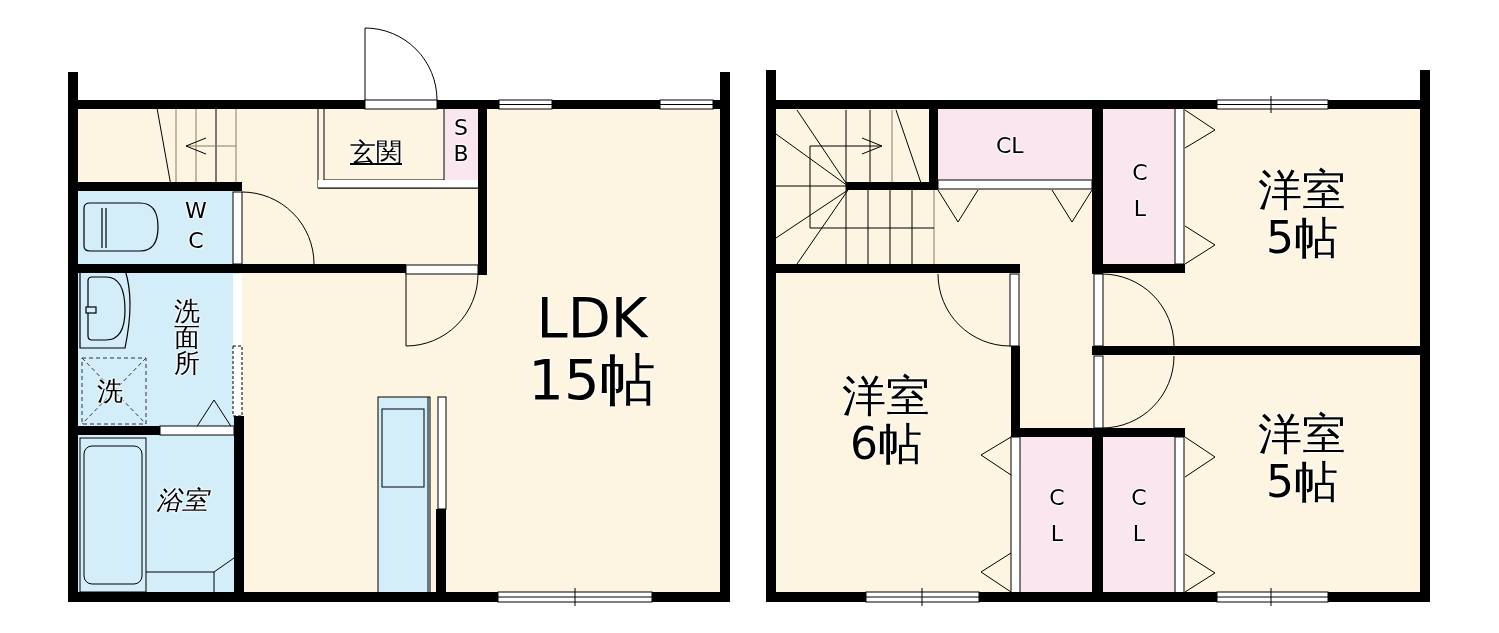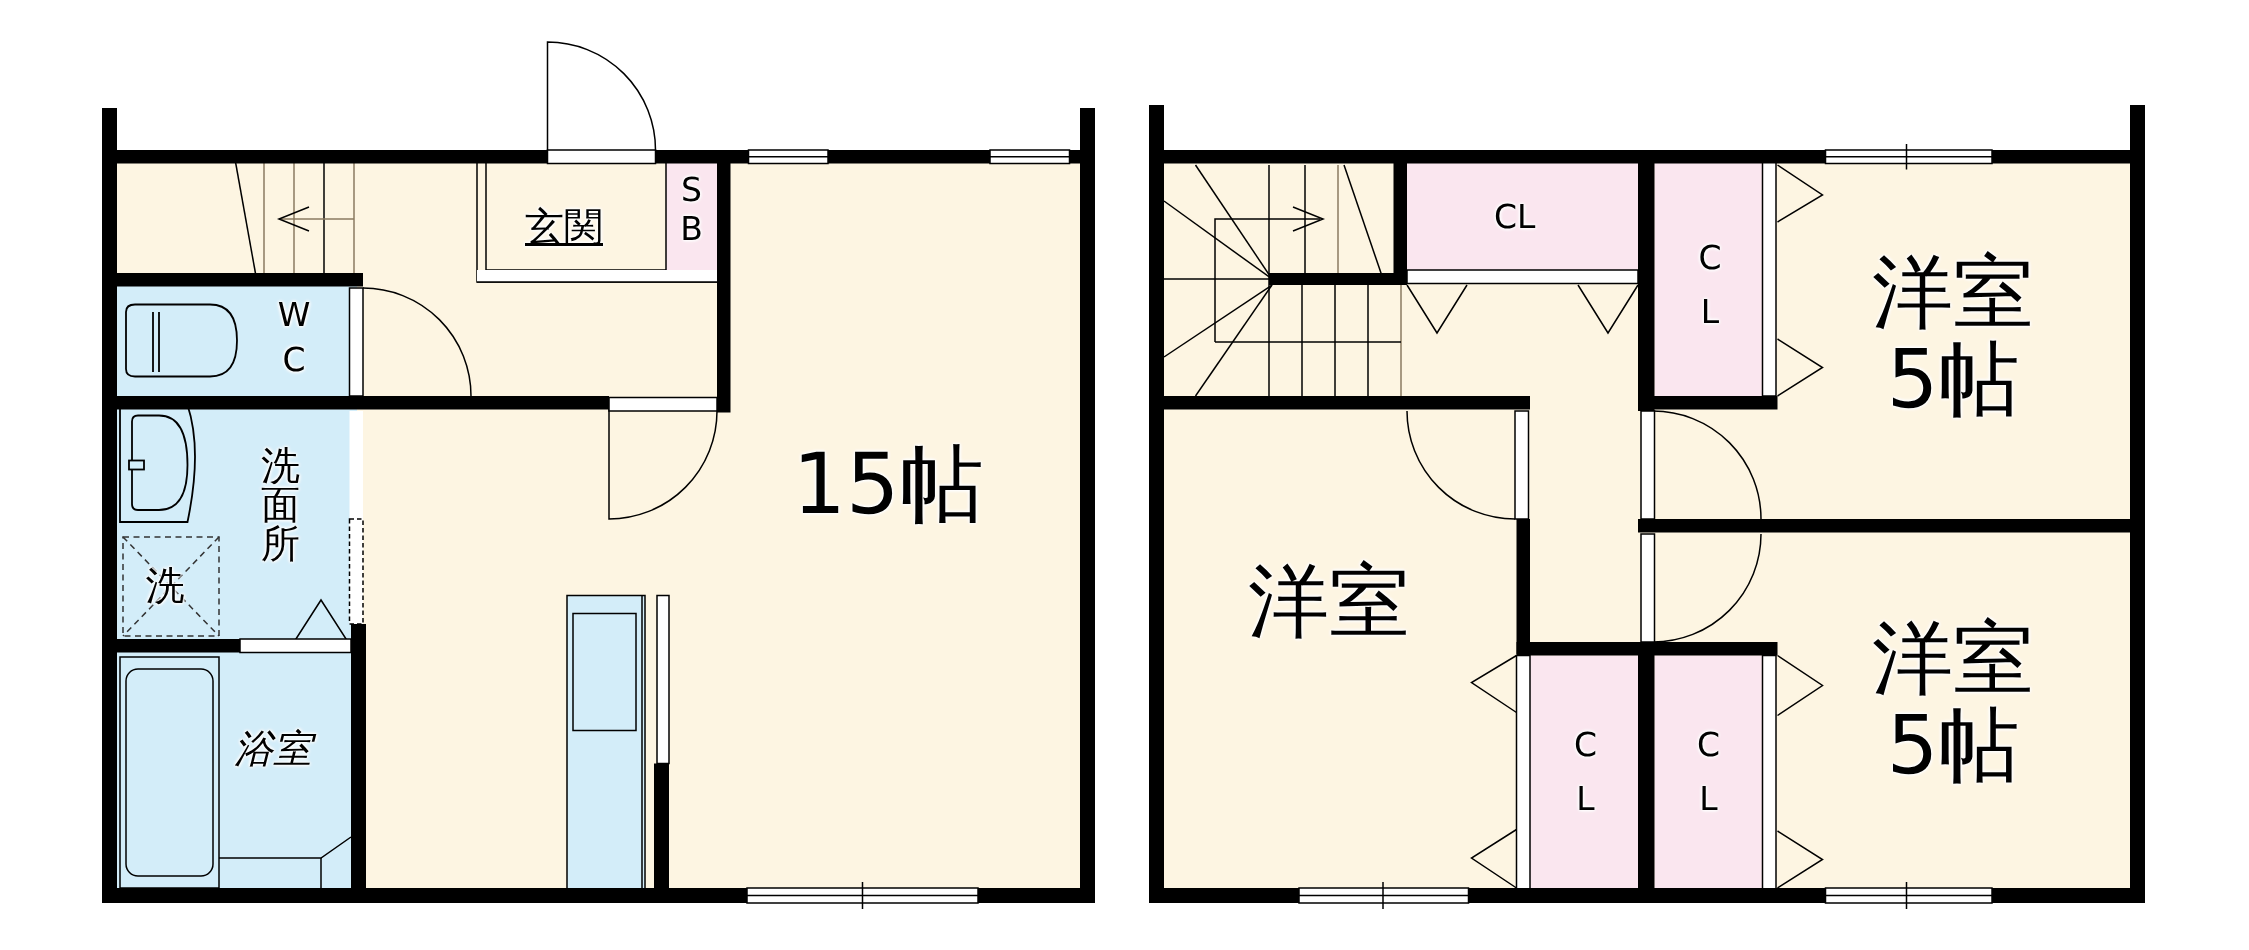--- a/index.html
+++ b/index.html
@@ -9,7 +9,7 @@
     .lbl { position: absolute; color: #000; text-align: center; line-height: 1;
            text-shadow: 0 0 3px #fff, 0 0 3px #fff, 0 0 2px #fff, 0 0 2px #fff; white-space: pre; }
     .lbl-big { font-size: 56px; }
-    .lbl-mid { font-size: 54px; }
+    .lbl-mid { font-size: 44px; }
     .lbl-sm { font-size: 26px; }
     .lbl-xs { font-size: 22px; }
     .vert { display: flex; flex-direction: column; align-items: center; }

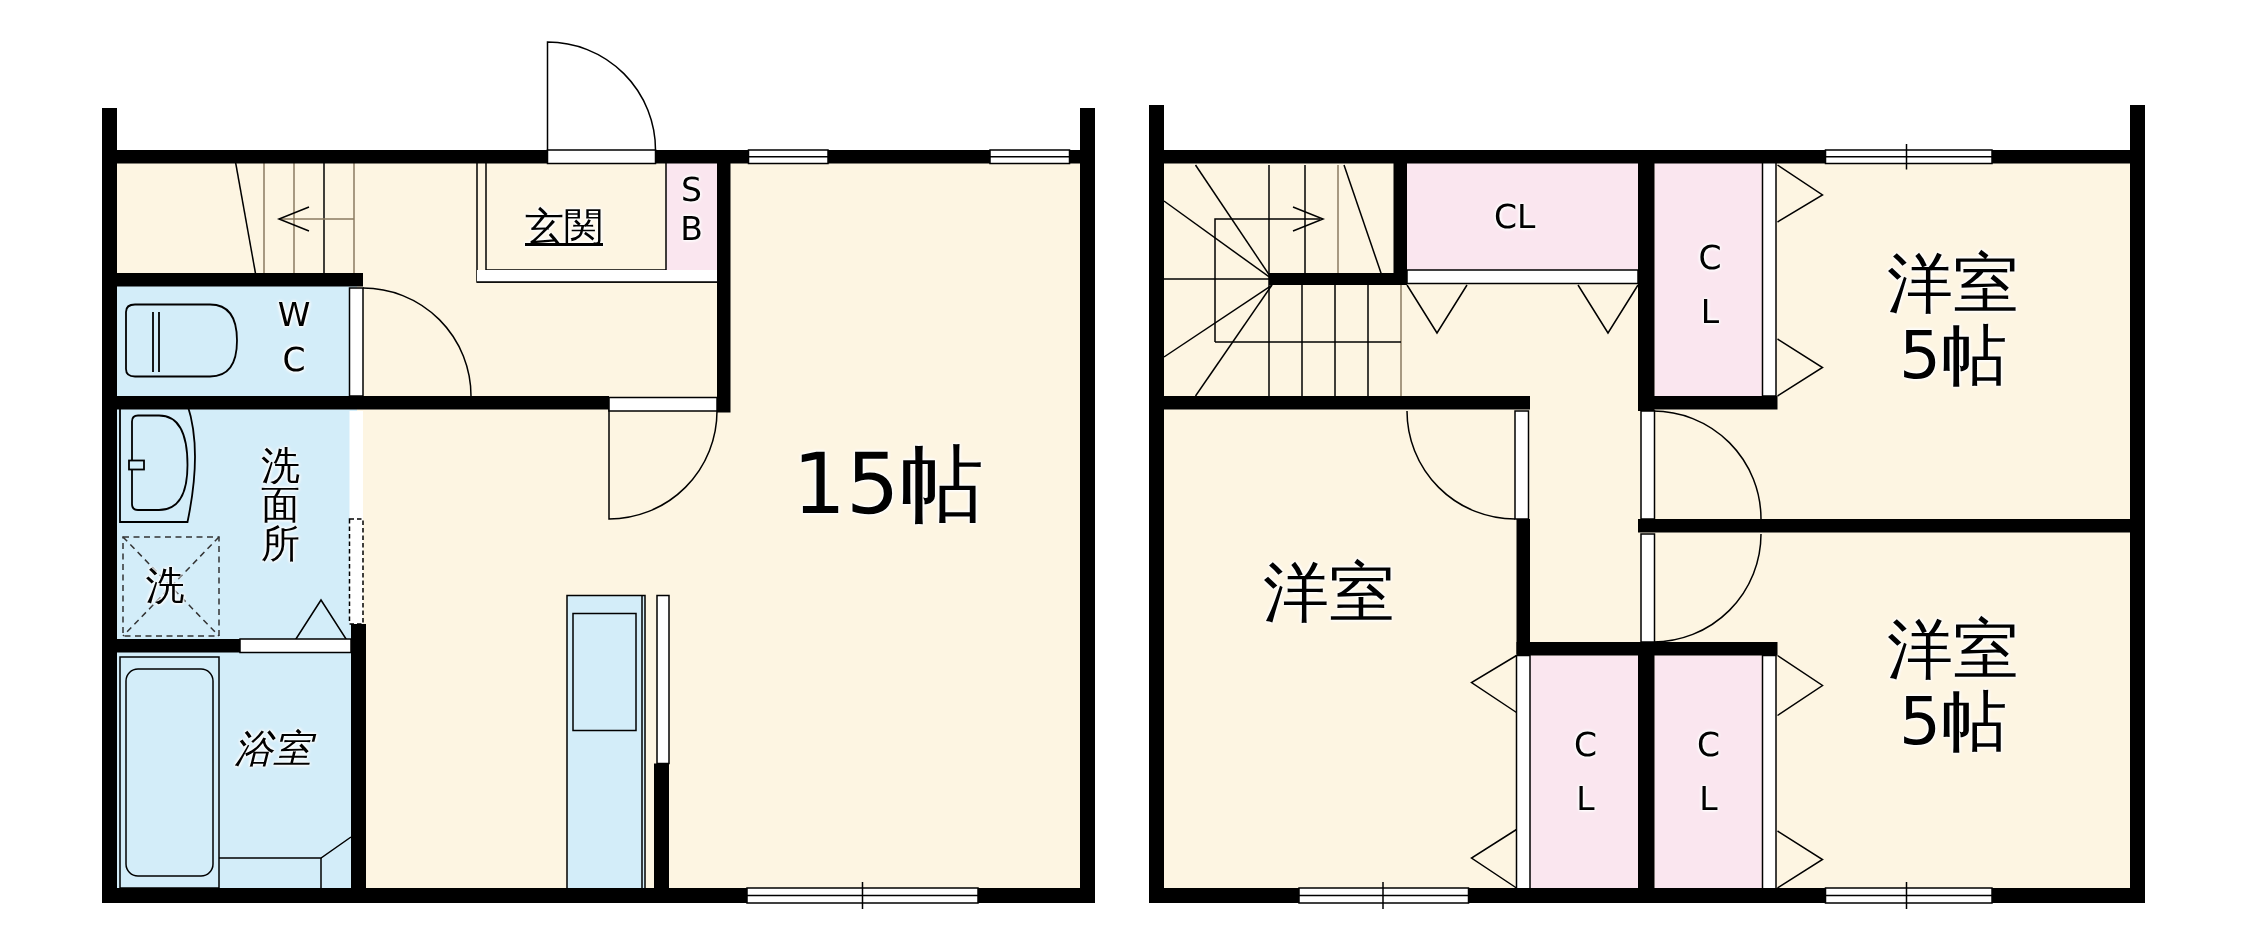--- a/index.html
+++ b/index.html
@@ -224,6 +224,7 @@
 <div class="lbl lbl-sm" style="left:97px;top:378px;">洗</div>
 <div class="lbl lbl-sm" style="left:156px;top:487px;font-style:italic;">浴室</div>
 <div class="lbl lbl-big vert" style="left:512px;top:290px;width:160px;">
+  <span>LDK</span>
   <span style="margin-top:6px">15帖</span>
 </div>
 

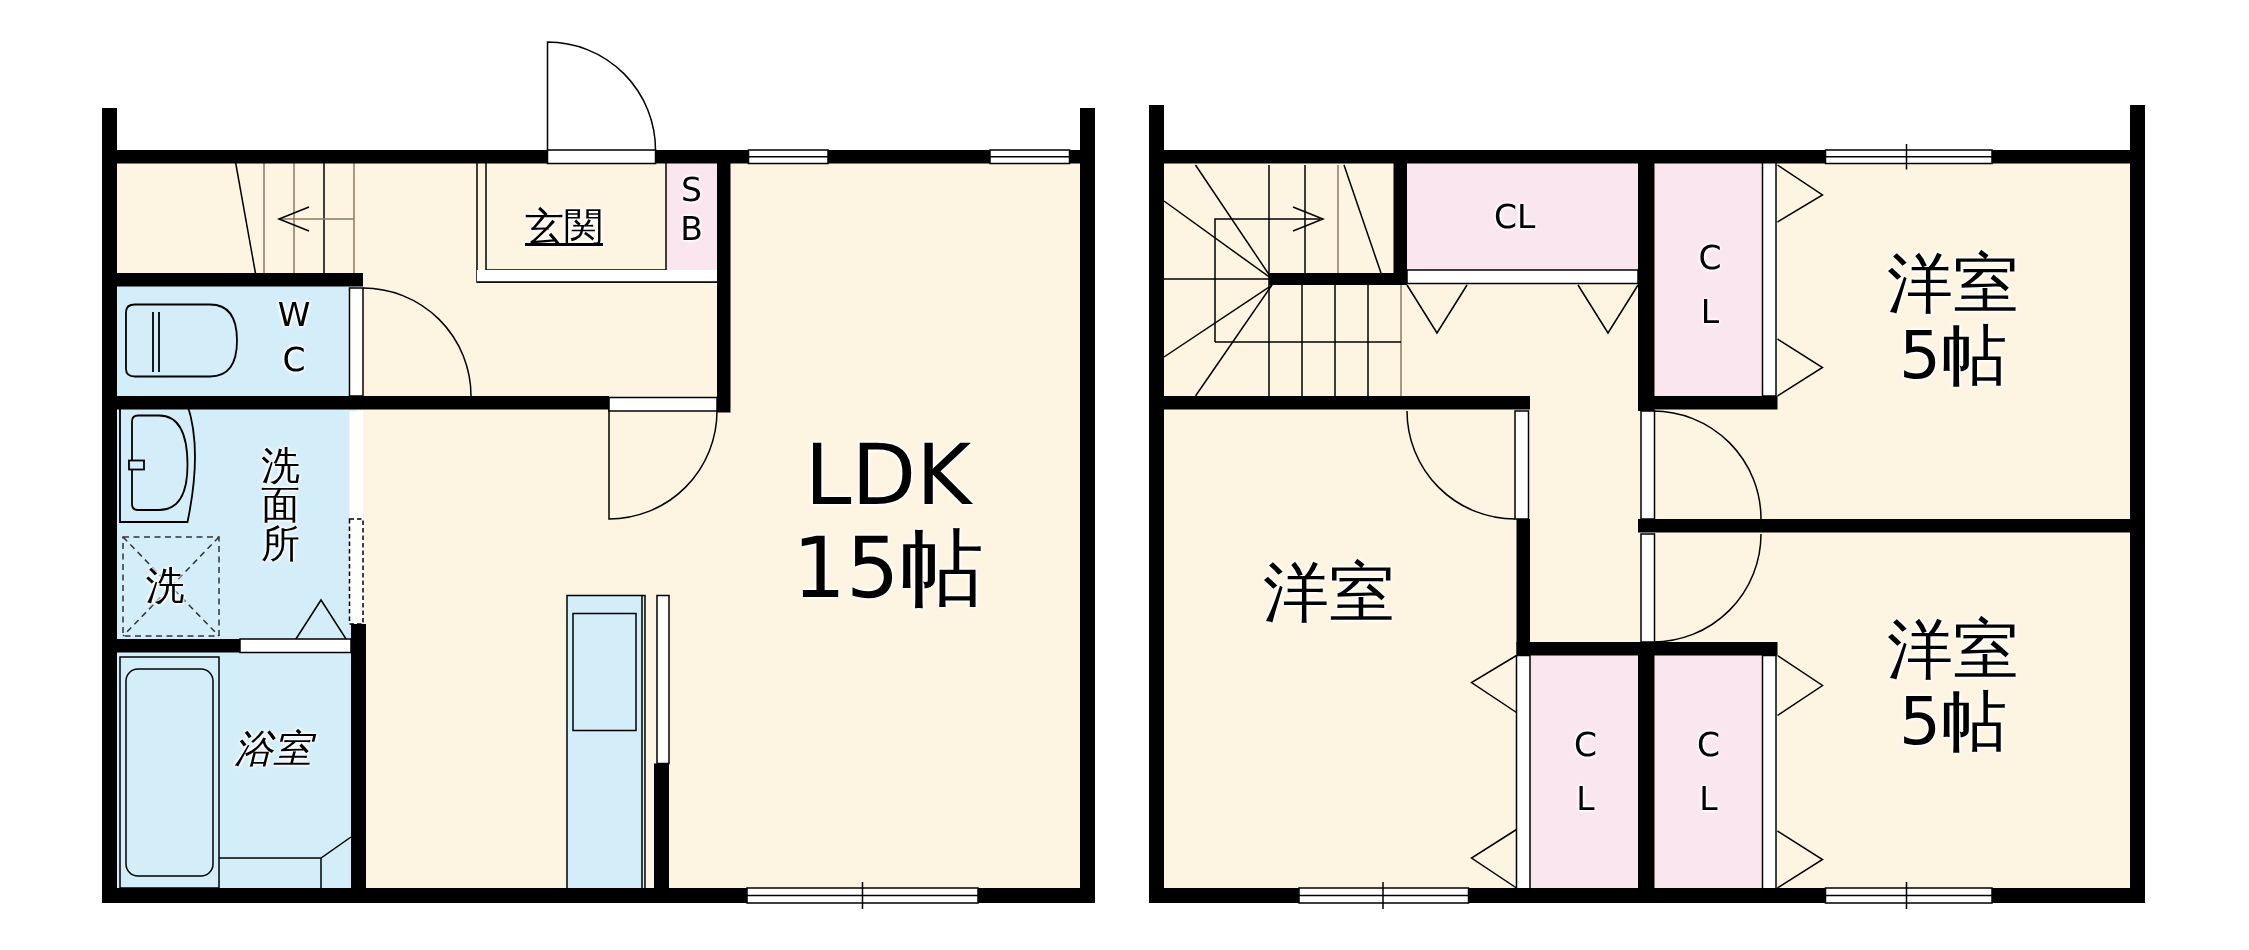--- a/index.html
+++ b/index.html
@@ -239,6 +239,7 @@
 </div>
 <div class="lbl lbl-mid vert" style="left:816px;top:374px;width:140px;">
   <span>洋室</span>
+  <span style="margin-top:4px">6帖</span>
 </div>
 <div class="lbl lbl-xs vert" style="left:1045px;top:487px;width:24px;">
   <span>C</span>

